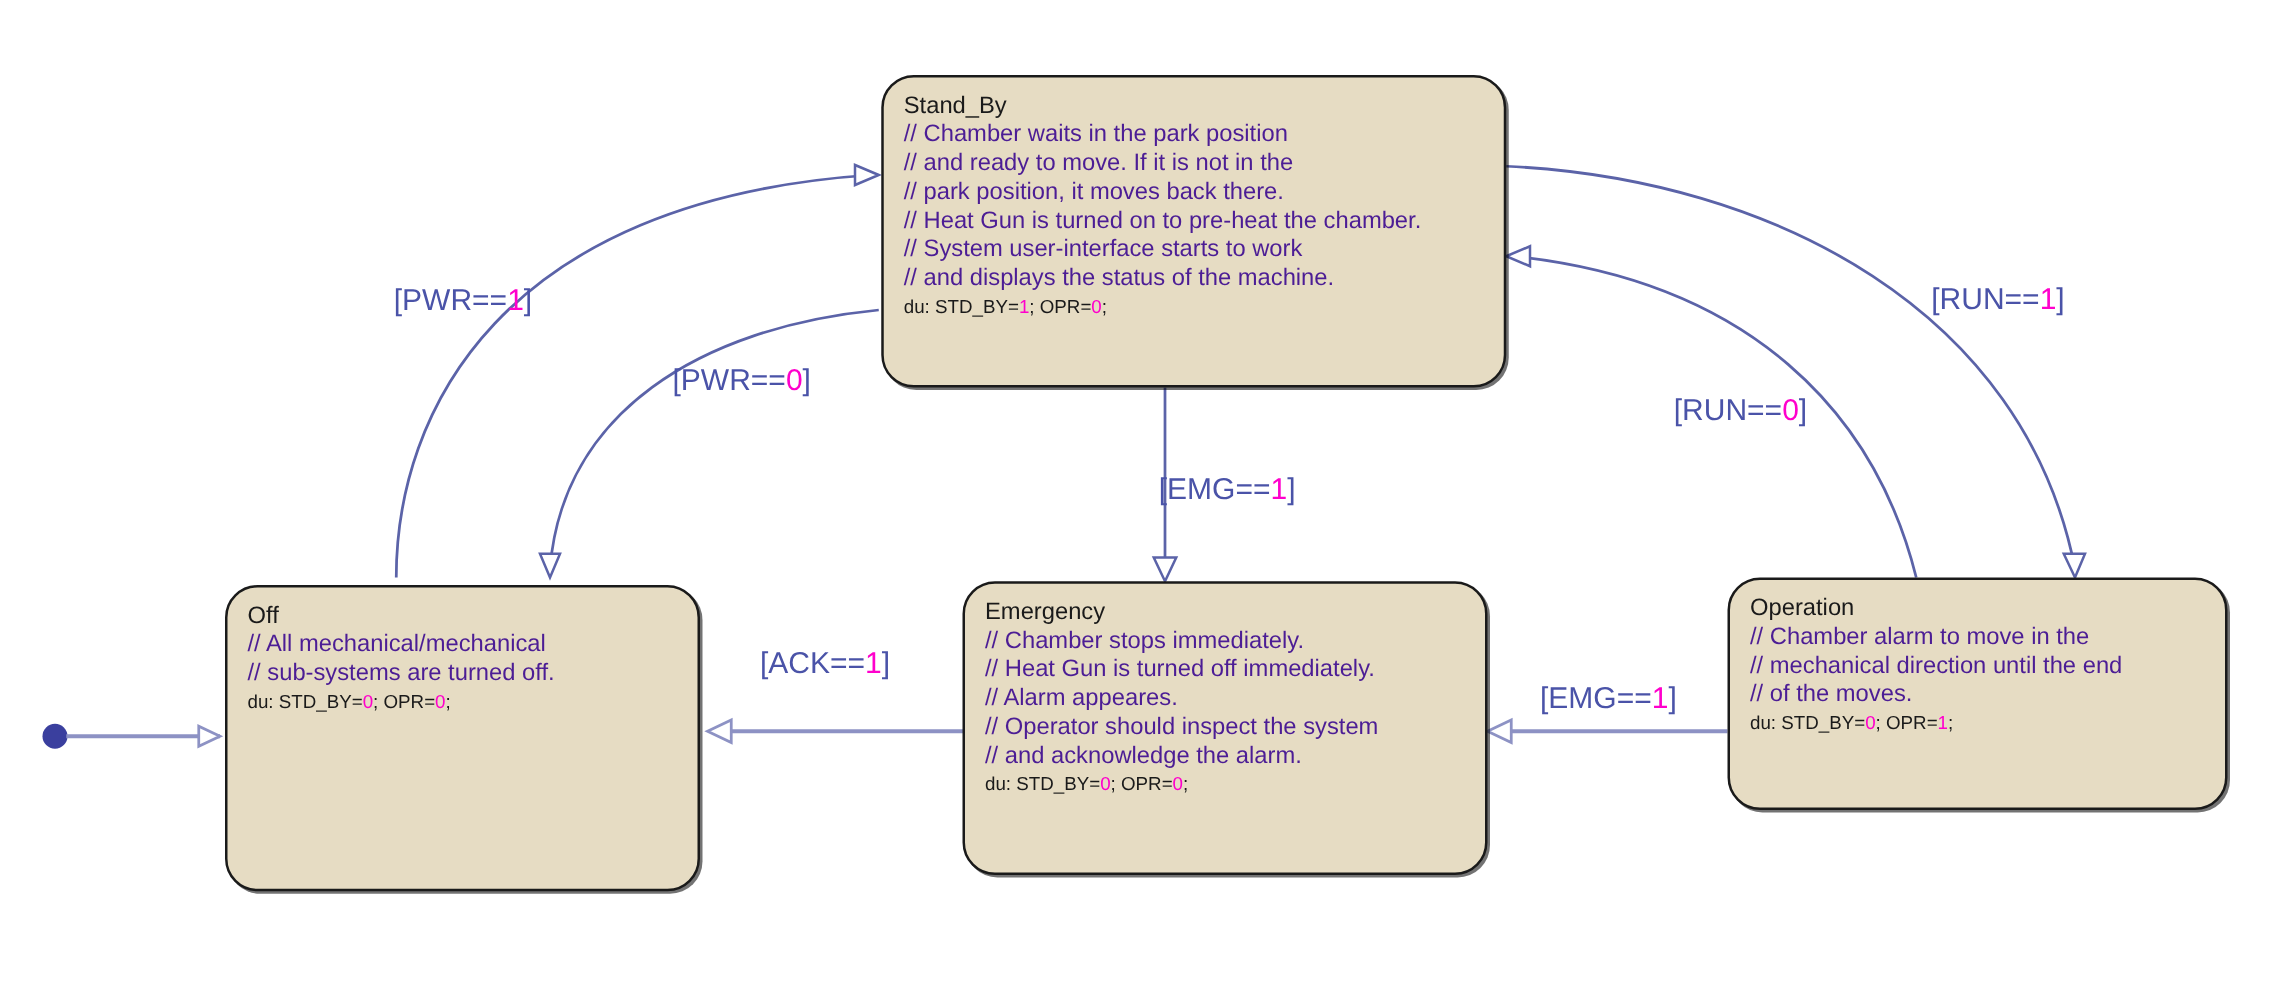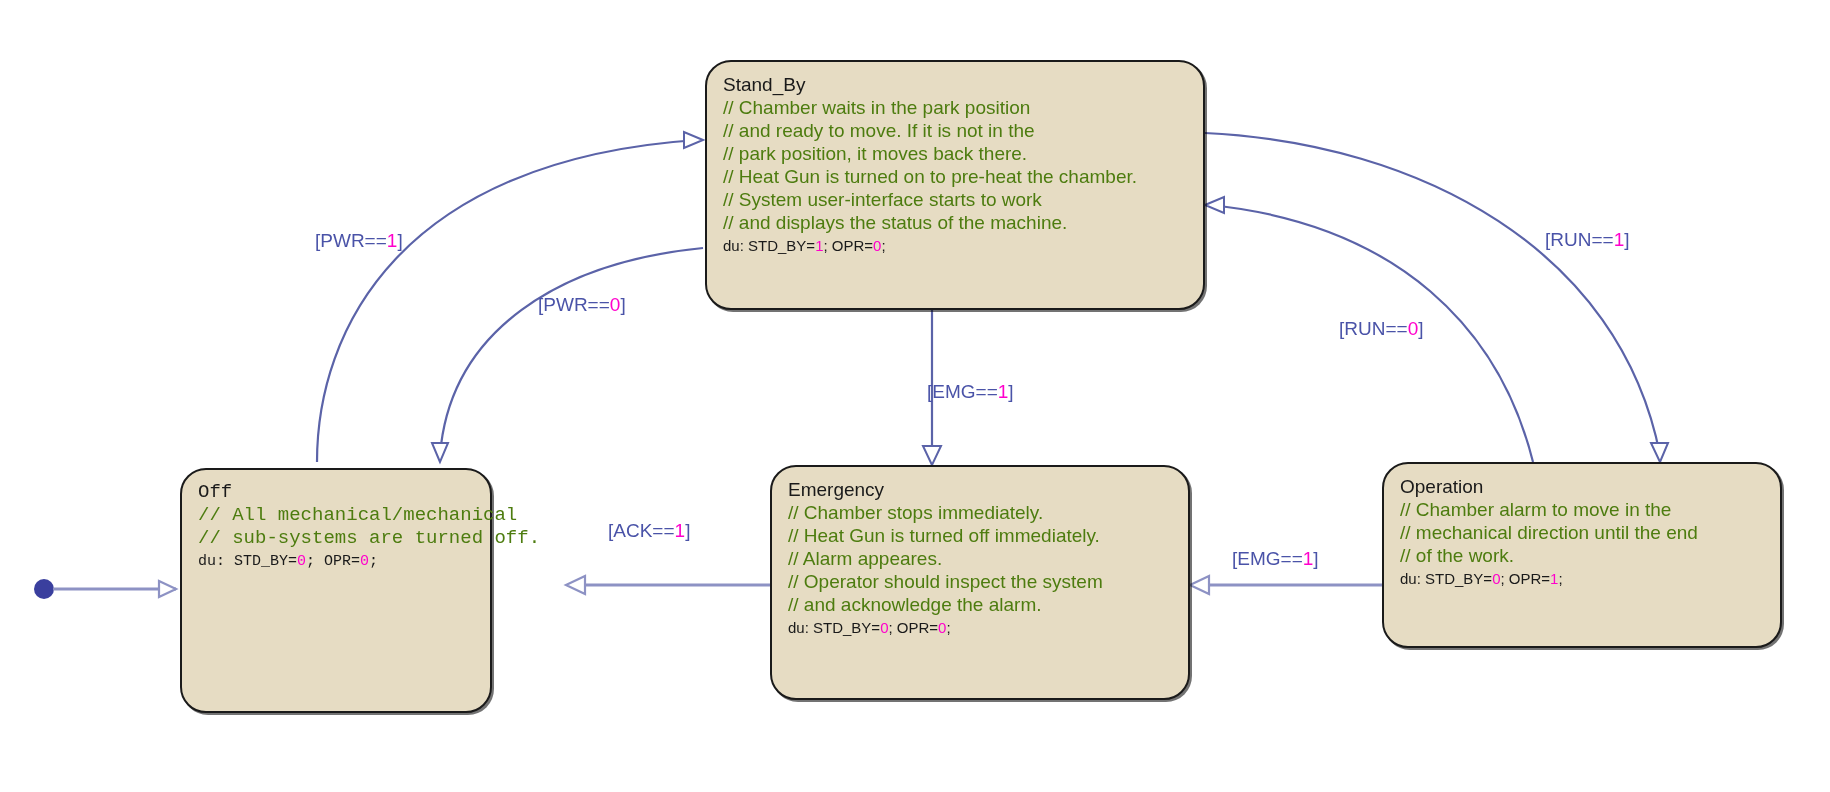--- a/index.html
+++ b/index.html
@@ -40,7 +40,7 @@
     white-space: pre;
   }
   .state-comment {
-    color: #4d7c0f;
+    color: #4c1d95;
     font-size: 19px;
     line-height: 23px;
     white-space: pre;

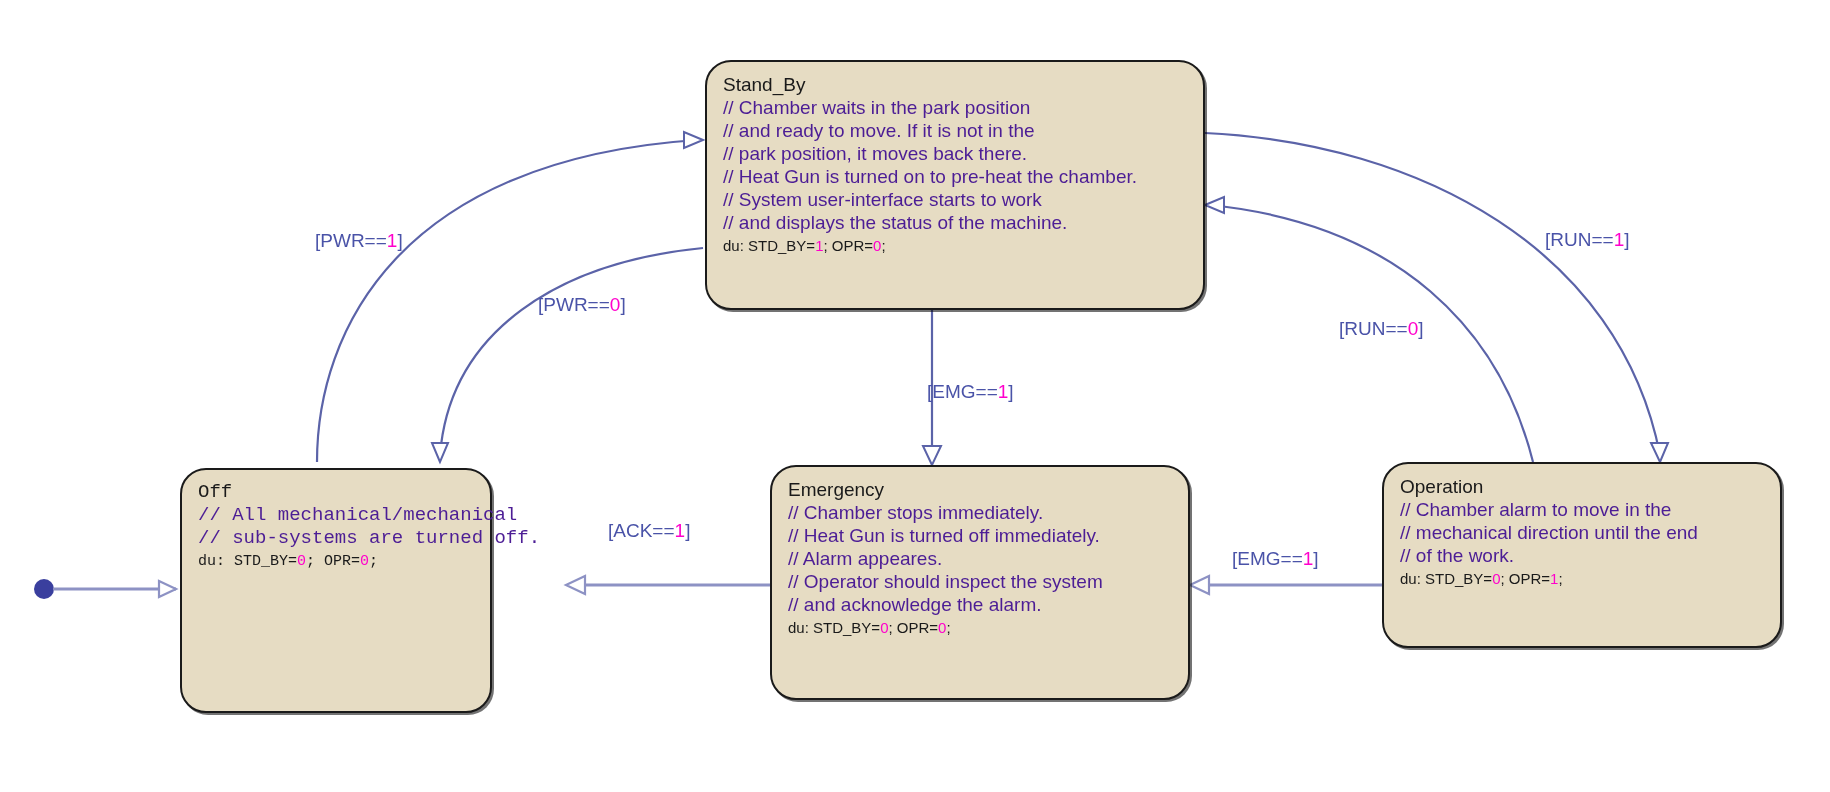--- a/index.html
+++ b/index.html
@@ -58,7 +58,7 @@
   
   .tlabel {
     position: absolute;
-    font-size: 19px;
+    font-size: 24px;
     line-height: 22px;
     color: #4a53a8;
     white-space: pre;

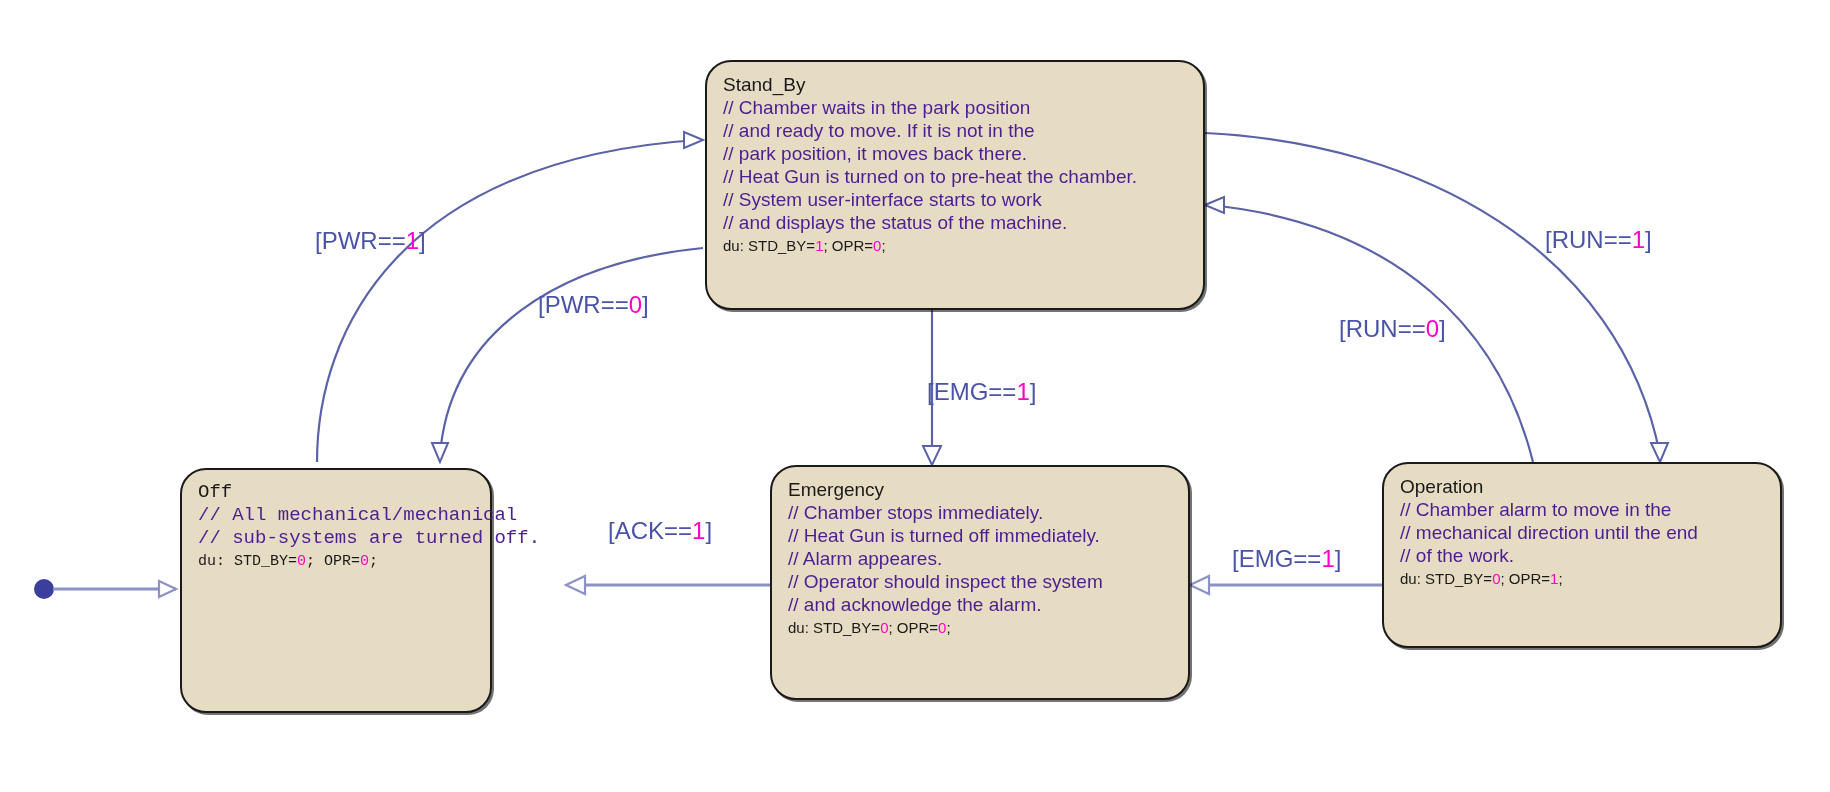--- a/index.html
+++ b/index.html
@@ -162,7 +162,7 @@
     <div class="state-action"><span>du: STD_BY=</span><span class="num">1</span><span>; OPR=</span><span class="num">0</span><span>;</span></div>
   </div>
 
-  <div class="state-box" style="left:180px; top:468px; width:312px; height:245px;font-family:Liberation Mono, monospace;">
+  <div class="state-box" style="left:180px; top:468px; width:380px; height:245px;">
     <div class="state-name">Off</div>
     <div class="state-comment">// All mechanical/mechanical</div>
     <div class="state-comment">// sub-systems are turned off.</div>

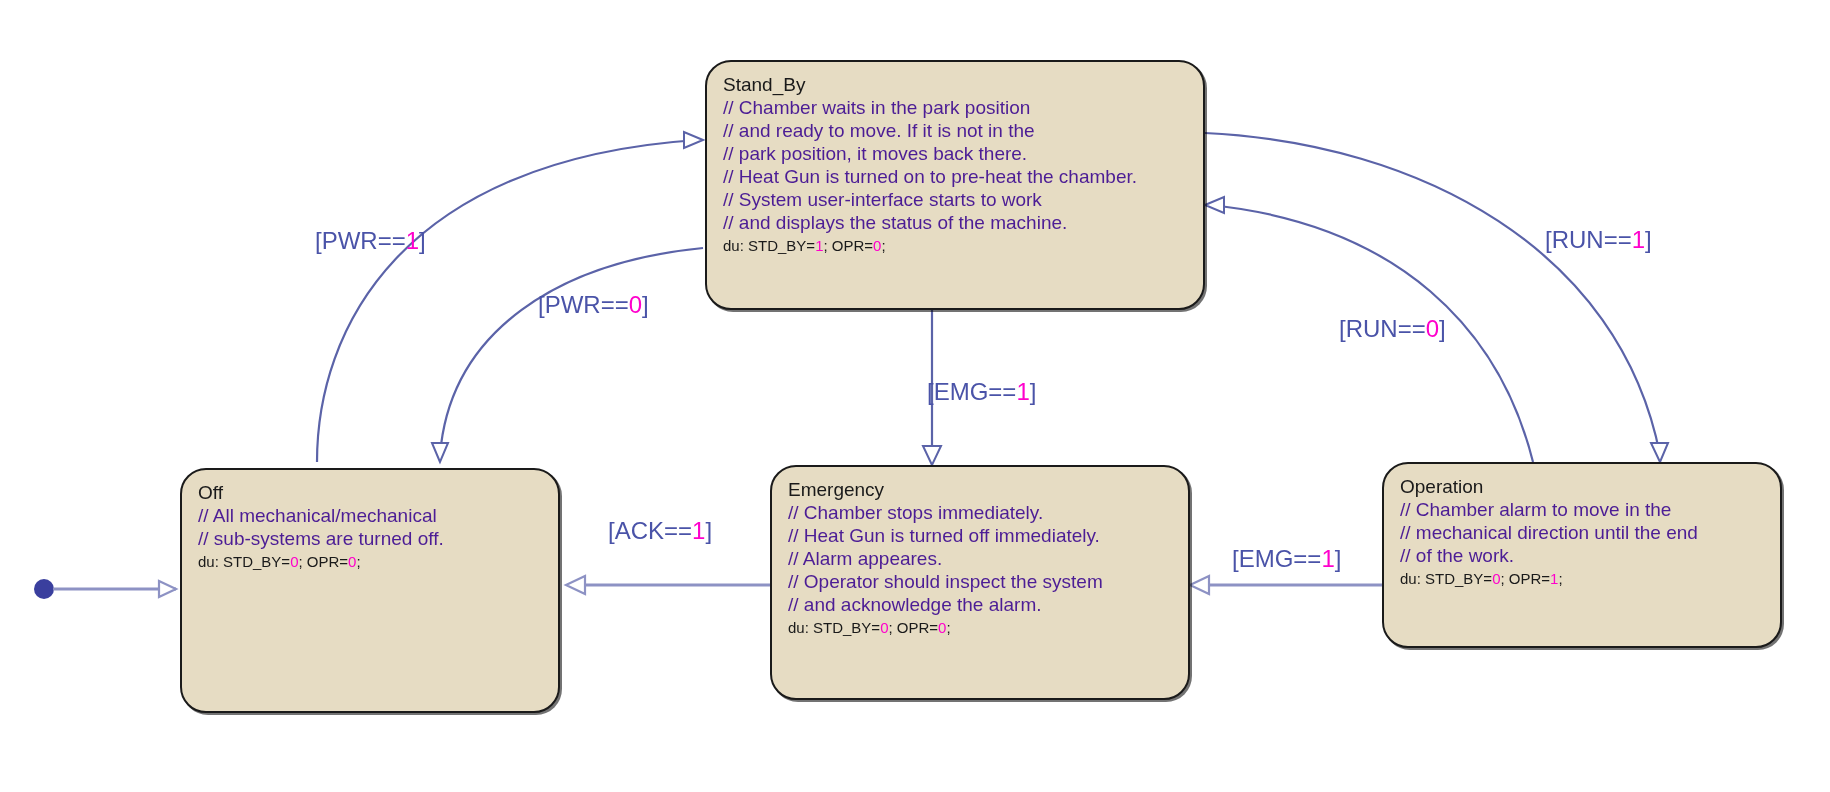--- a/index.html
+++ b/index.html
@@ -183,7 +183,7 @@
     <div class="state-name">Operation</div>
     <div class="state-comment">// Chamber alarm to move in the</div>
     <div class="state-comment">// mechanical direction until the end</div>
-    <div class="state-comment">// of the work.</div>
+    <div class="state-comment">// of the moves.</div>
     <div class="state-action"><span>du: STD_BY=</span><span class="num">0</span><span>; OPR=</span><span class="num">1</span><span>;</span></div>
   </div>
 

